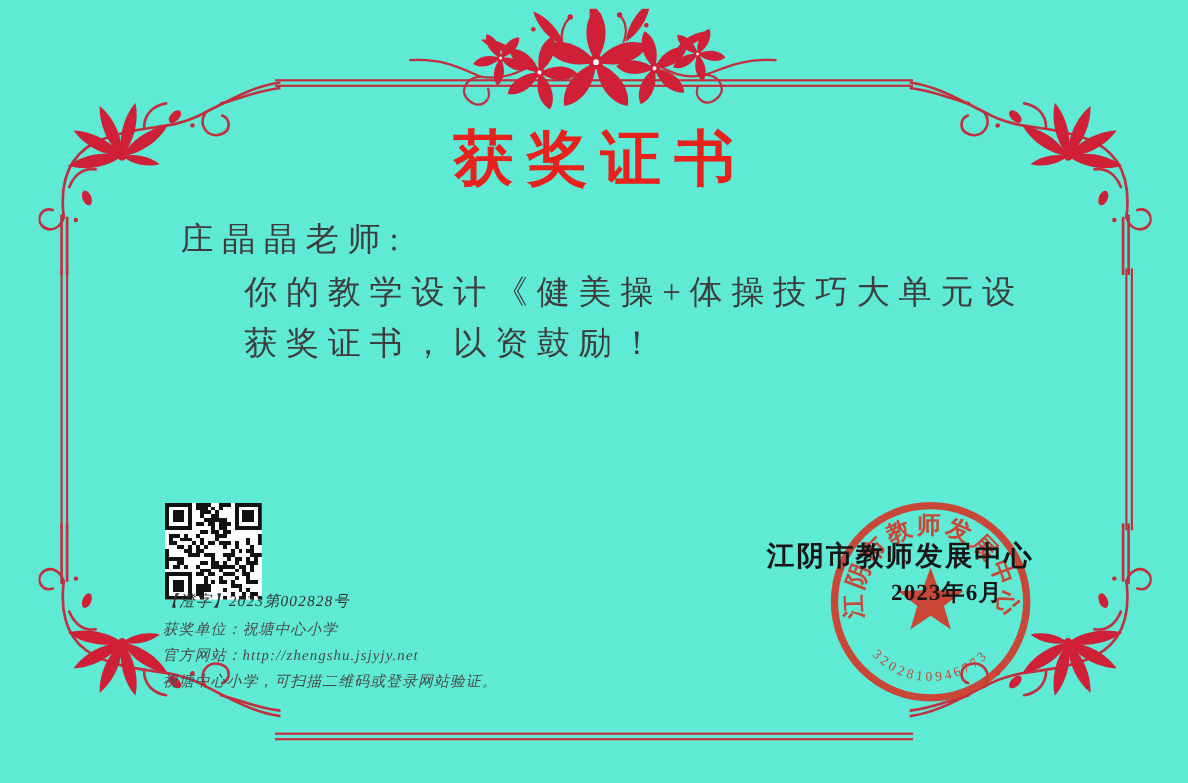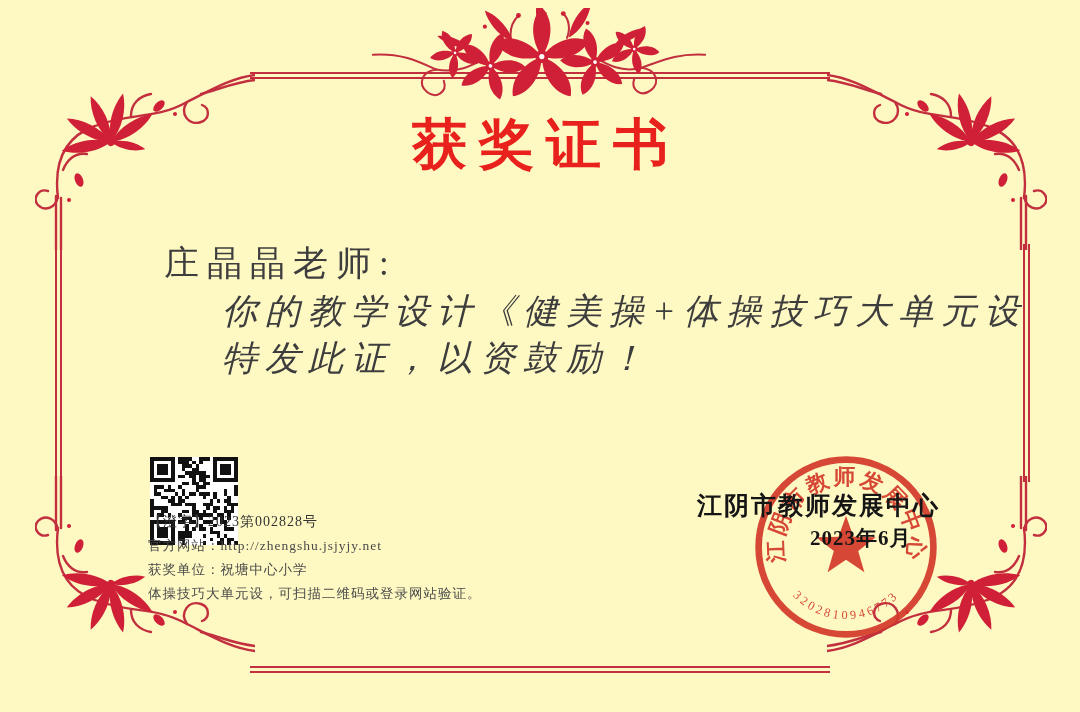--- a/index.html
+++ b/index.html
@@ -9,7 +9,7 @@
   html,body{margin:0;padding:0;background:#e9e9e9;}
   #certificate{
     position:relative; width:1080px; height:712px; margin:0 auto;
-    background:#fef9c3; overflow:hidden;
+    background:#5eead4; overflow:hidden;
     font-family:"Liberation Serif","DejaVu Serif",serif;
   }
   

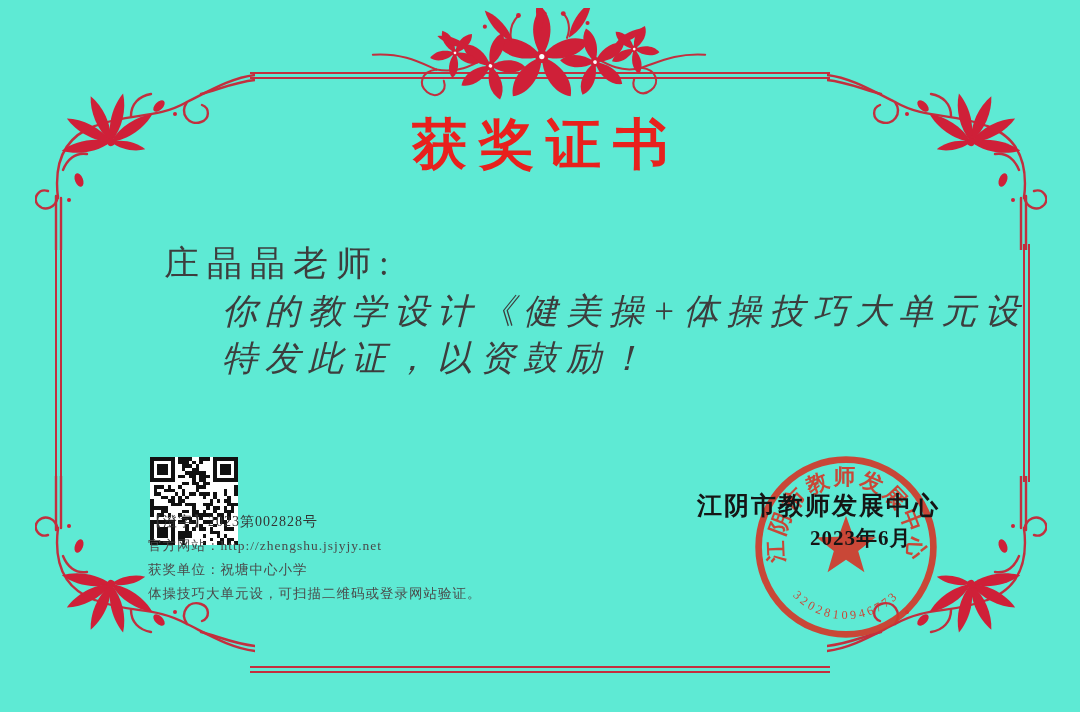--- a/index.html
+++ b/index.html
@@ -37,8 +37,8 @@
   
   #body-text{
     position:absolute; z-index:3; left:146px; top:194px; width:820px;
-    color:var(--text_dark); font-size:35px; line-height:47.5px;
-    letter-spacing:8px; white-space:nowrap;margin-top:46px;
+    color:var(--text_dark); font-size:30px; line-height:47.5px;
+    letter-spacing:8px; white-space:nowrap;
   }
   #body-text .greeting{padding-left:18px;}
   #body-text .indent2{padding-left:76px;font-style:italic;}

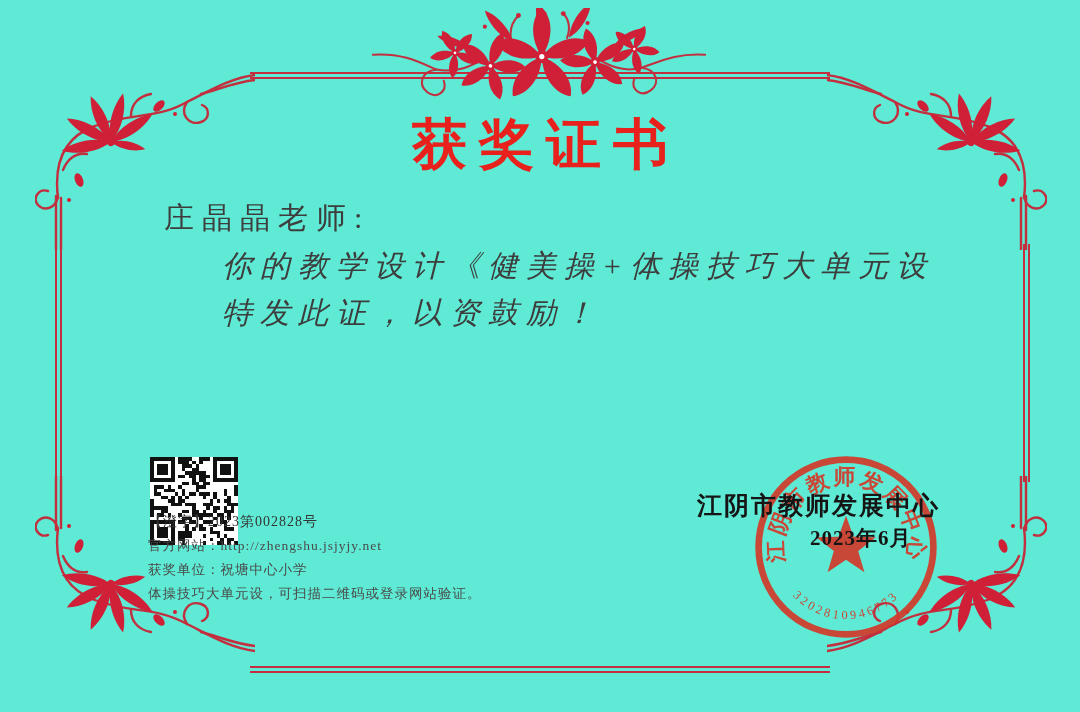--- a/index.html
+++ b/index.html
@@ -41,7 +41,7 @@
     letter-spacing:8px; white-space:nowrap;
   }
   #body-text .greeting{padding-left:18px;}
-  #body-text .indent2{padding-left:76px;font-style:italic;}
+  #body-text .indent2{padding-left:76px;}
   
   #qr{position:absolute; z-index:3; left:150px; top:457px; width:88px; height:88px;}
   #footer-lines{

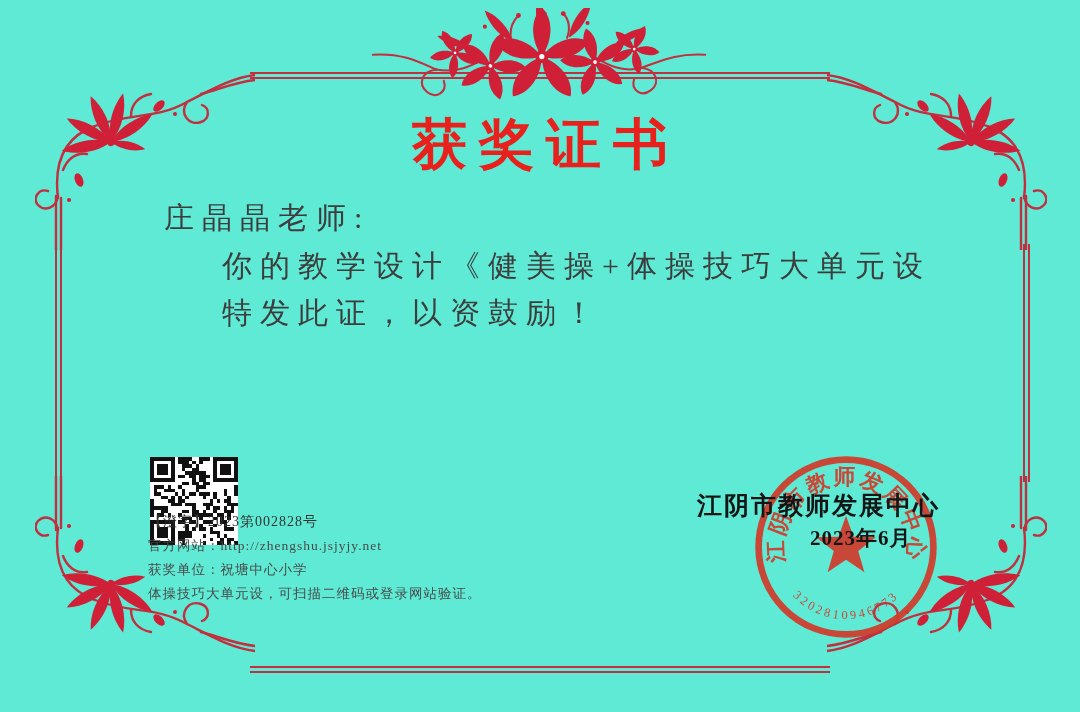--- a/index.html
+++ b/index.html
@@ -166,7 +166,7 @@
   <div id="body-text">
     <div class="greeting">庄晶晶老师:</div>
     <div class="indent2">你的教学设计《健美操+体操技巧大单元设</div>
-    <div class="indent2">特发此证，以资鼓励！</div>
+    <div class="indent2">获奖证书，以资鼓励！</div>
   </div>
 
   <div id="qr"><svg xmlns="http://www.w3.org/2000/svg" width="88" height="88" viewBox="0 0 25 25" shape-rendering="crispEdges">

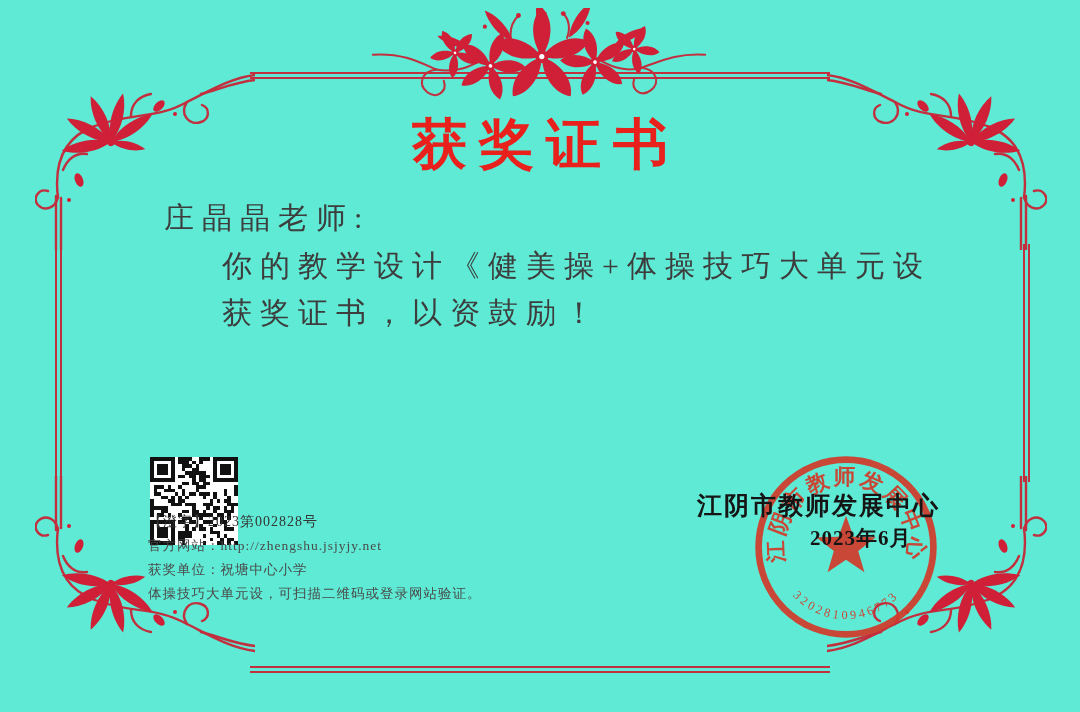--- a/index.html
+++ b/index.html
@@ -45,9 +45,9 @@
   
   #qr{position:absolute; z-index:3; left:150px; top:457px; width:88px; height:88px;}
   #footer-lines{
-    position:absolute; z-index:3; left:148px; top:510px;
+    position:absolute; z-index:3; left:148px; top:536px;
     color:var(--text_small); font-size:13.5px; line-height:24px;
-    letter-spacing:1px; white-space:nowrap;
+    font-style:italic; letter-spacing:1px; white-space:nowrap;
   }
   #footer-lines .cert-no{color:#333; font-size:14px;}
   

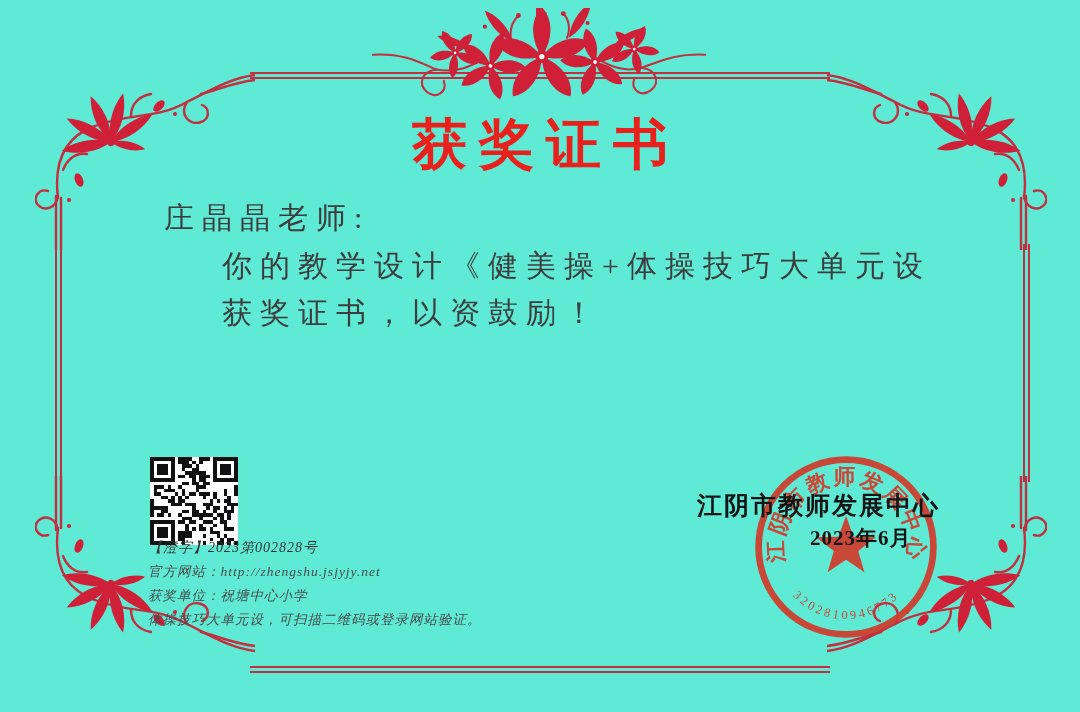--- a/index.html
+++ b/index.html
@@ -374,8 +374,8 @@
       </svg></div>
   <div id="footer-lines">
     <div class="cert-no">【澄字】2023第002828号</div>
+    <div>获奖单位：祝塘中心小学</div>
     <div>官方网站：http://zhengshu.jsjyjy.net</div>
-    <div>获奖单位：祝塘中心小学</div>
     <div>体操技巧大单元设，可扫描二维码或登录网站验证。</div>
   </div>
 

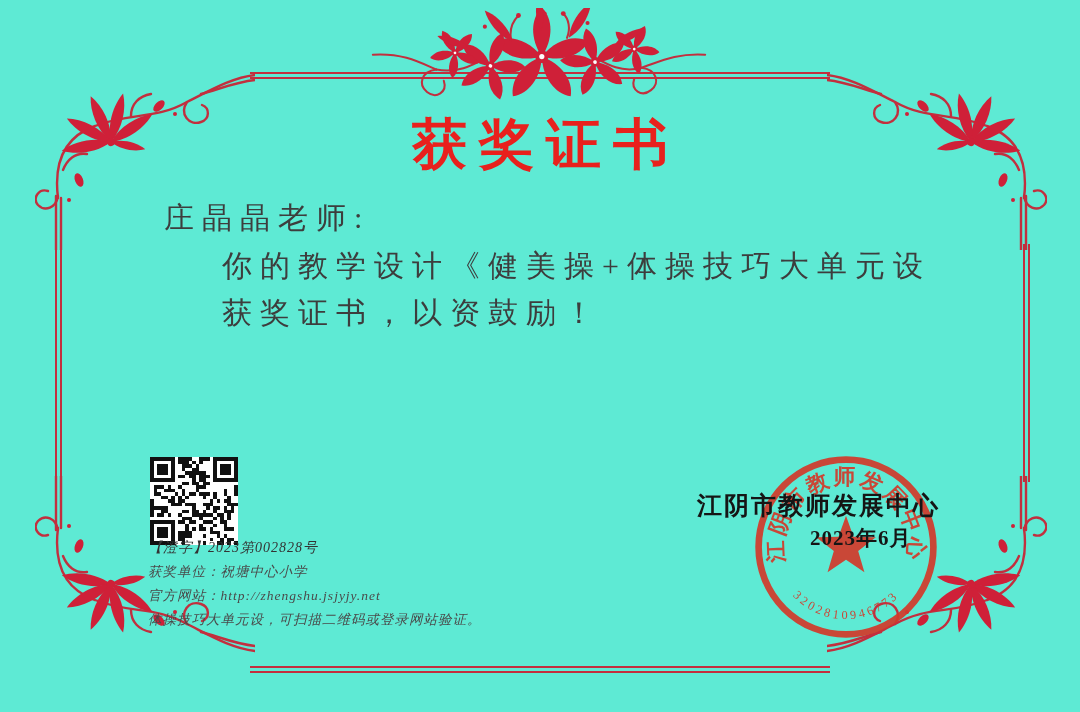--- a/index.html
+++ b/index.html
@@ -376,7 +376,7 @@
     <div class="cert-no">【澄字】2023第002828号</div>
     <div>获奖单位：祝塘中心小学</div>
     <div>官方网站：http://zhengshu.jsjyjy.net</div>
-    <div>体操技巧大单元设，可扫描二维码或登录网站验证。</div>
+    <div>祝塘中心小学，可扫描二维码或登录网站验证。</div>
   </div>
 
   <div id="issuer">江阴市教师发展中心</div>

